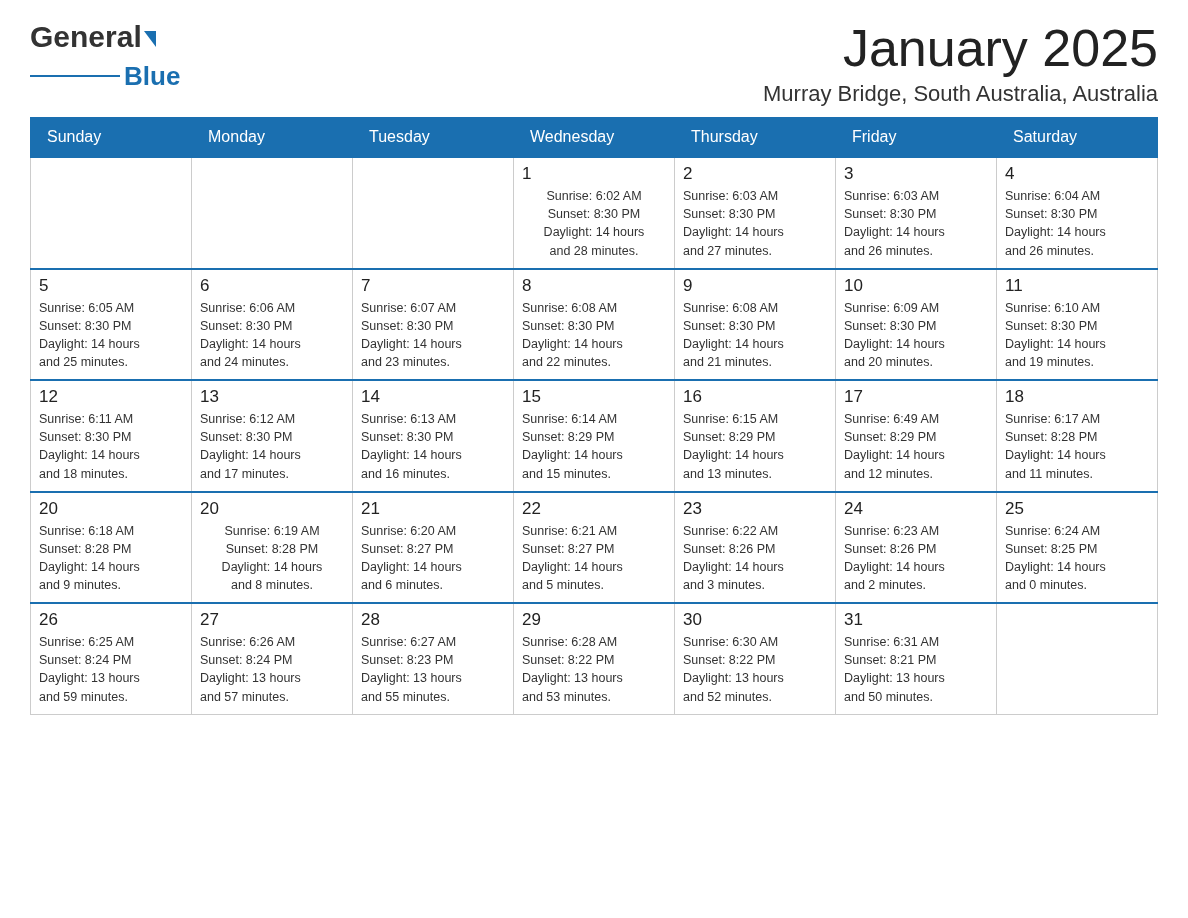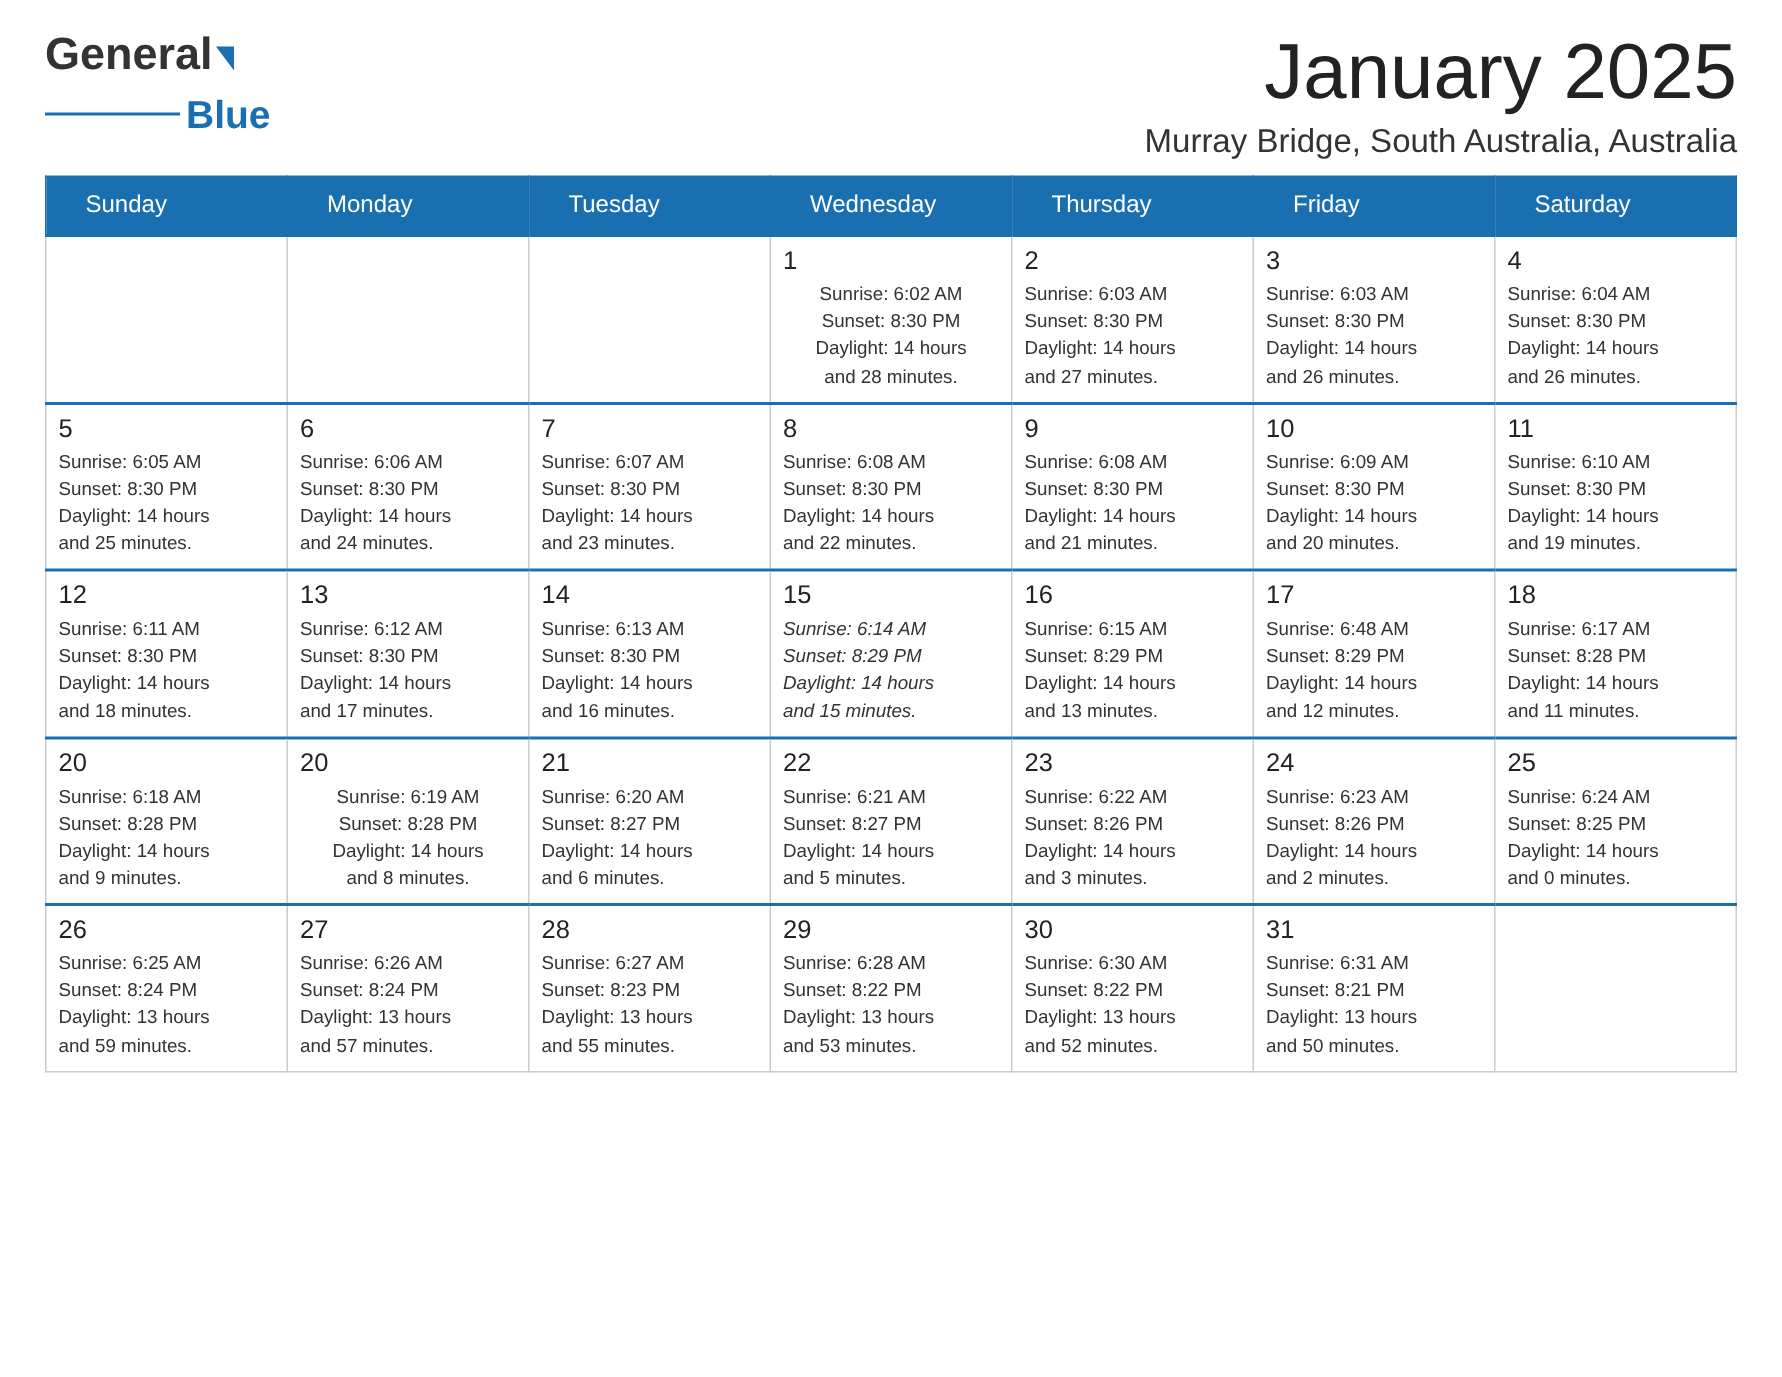--- a/index.html
+++ b/index.html
@@ -46,7 +46,7 @@
       color: #fff;
       font-size: 16px;
       font-weight: normal;
-      padding: 10px 26px;
+      padding: 10px 16px;
       text-align: left;
       border: 1px solid #1a6fb0;
     }

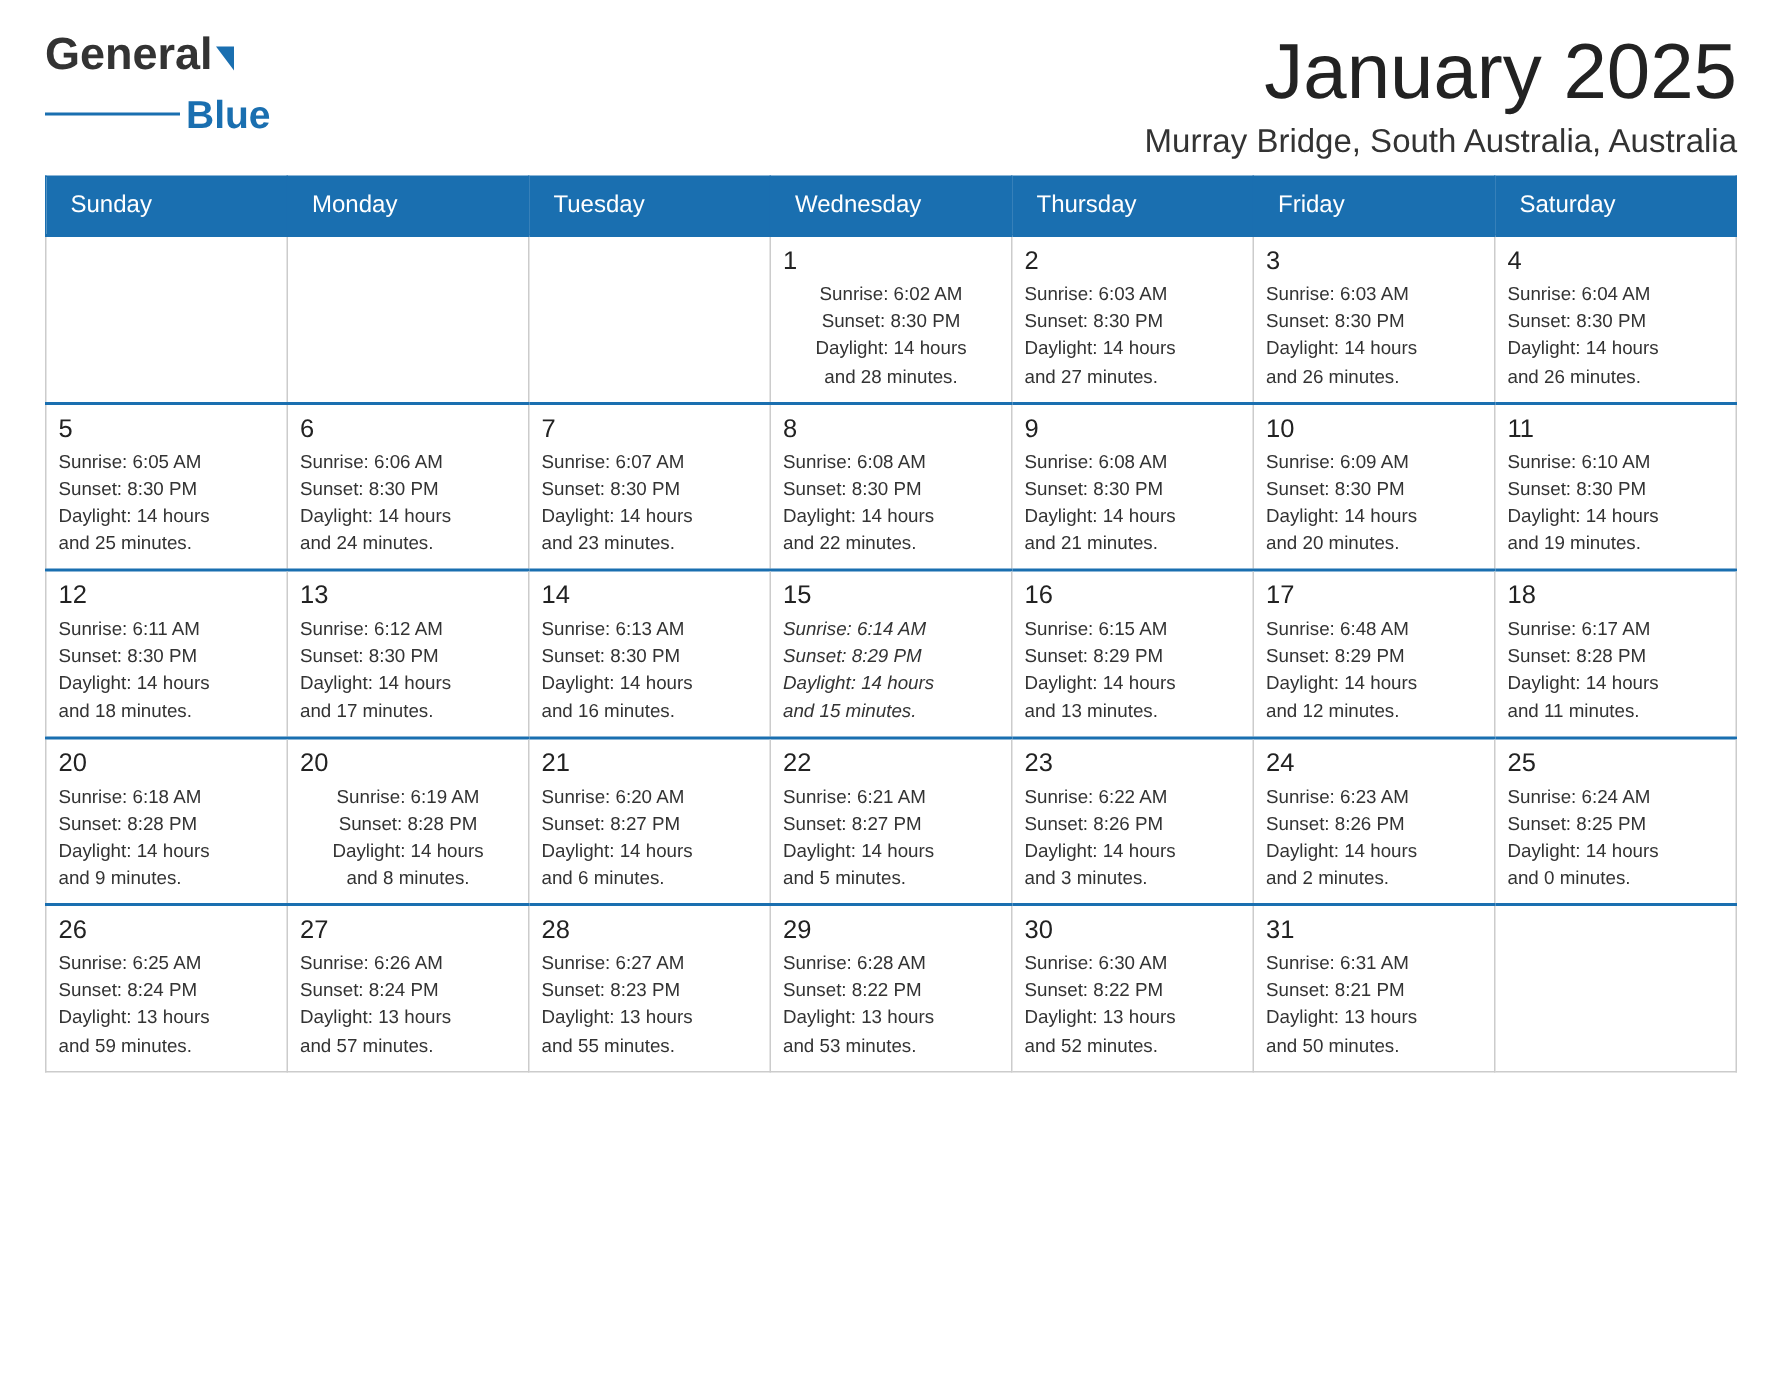--- a/index.html
+++ b/index.html
@@ -220,7 +220,7 @@
         </td>
         <td>
           <span class="day-num">15</span>
-          <div class="day-info" style="white-space: pre-line; font-style: italic;">Sunrise: 6:14 AM
+          <div class="day-info" style="white-space: pre-line;">Sunrise: 6:14 AM
 Sunset: 8:29 PM
 Daylight: 14 hours
 and 15 minutes.</div>

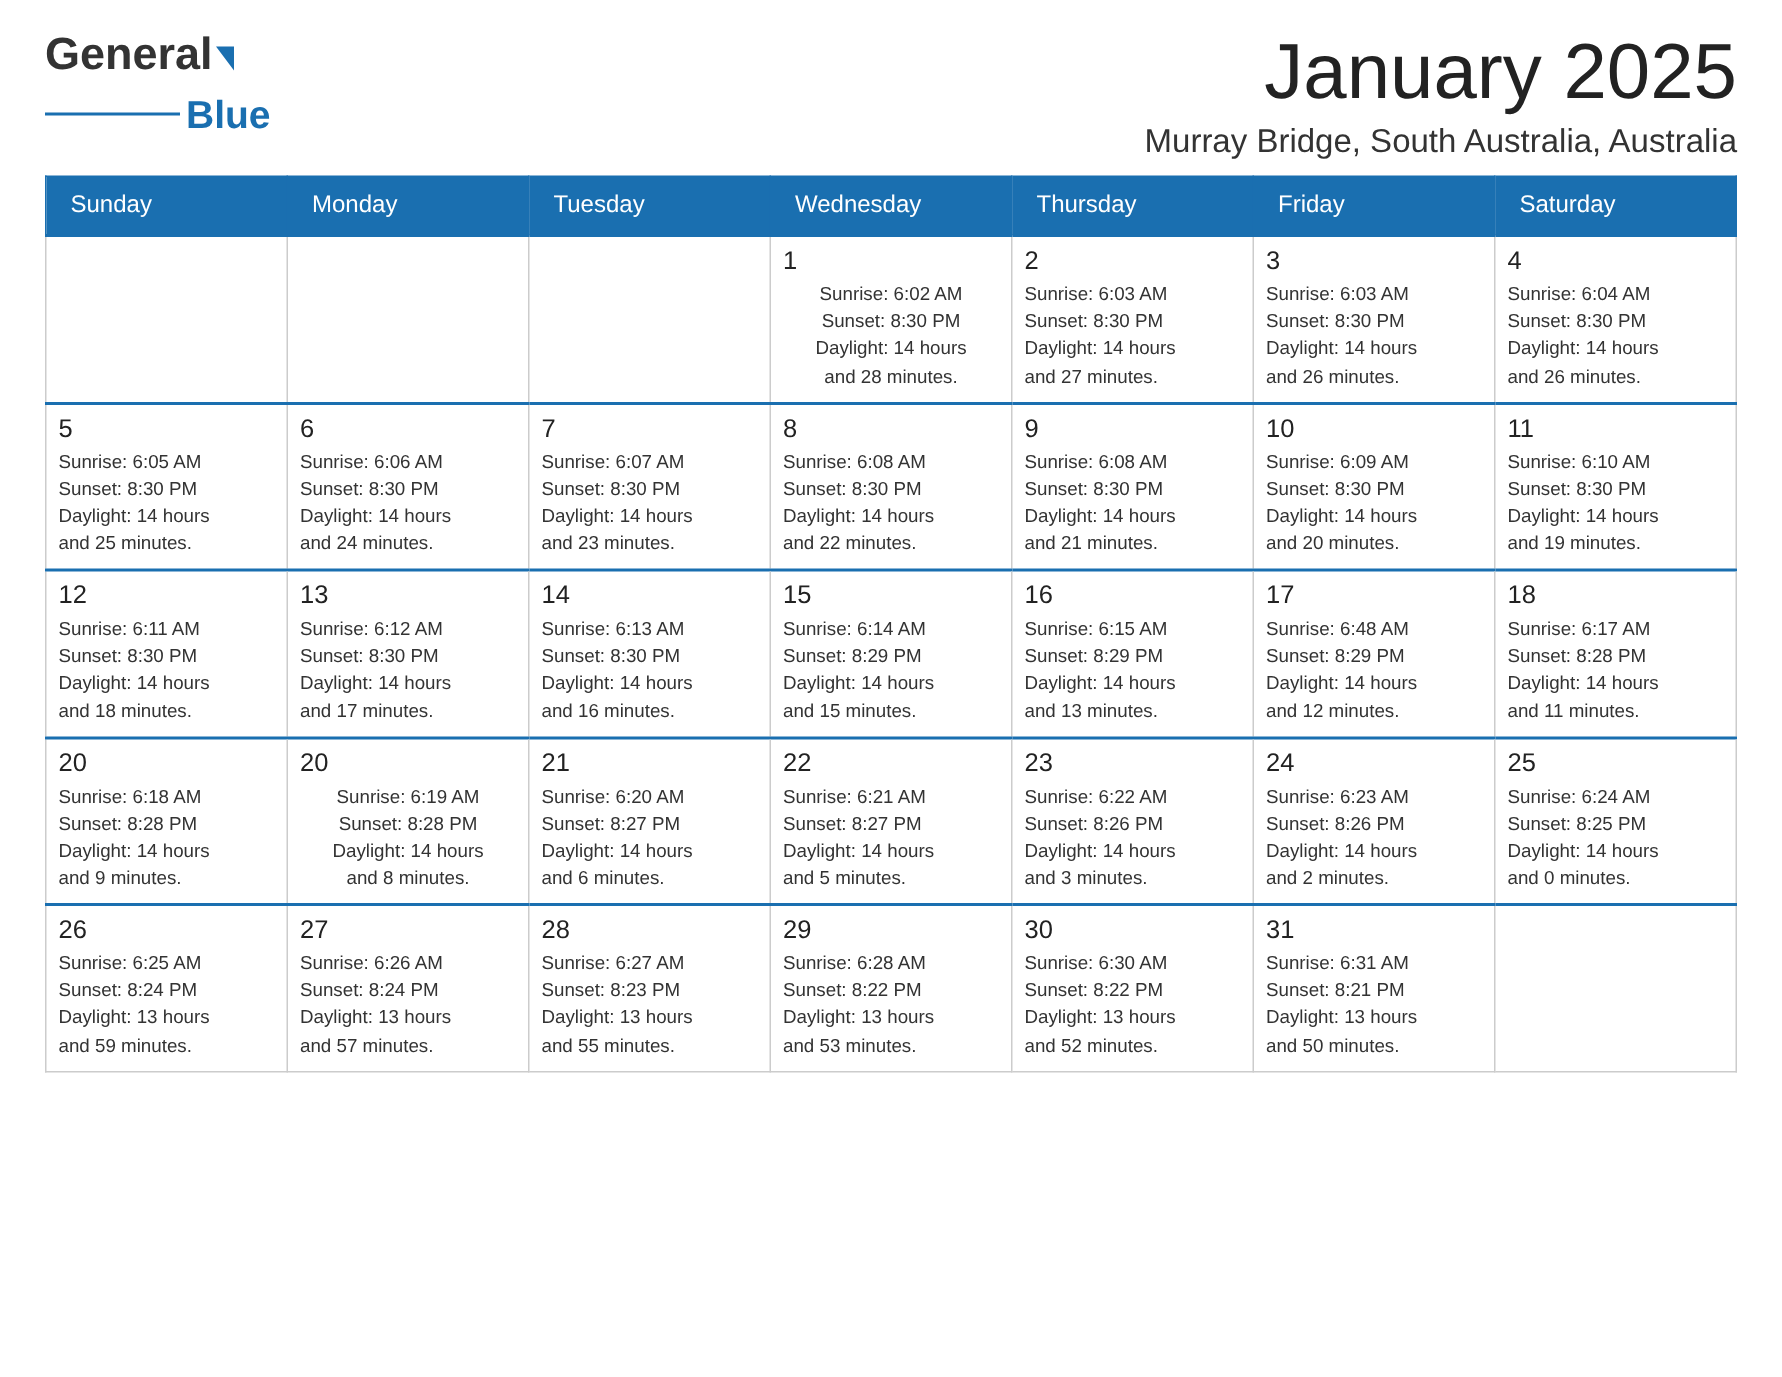--- a/index.html
+++ b/index.html
@@ -234,7 +234,7 @@
         </td>
         <td>
           <span class="day-num">17</span>
-          <div class="day-info" style="white-space: pre-line;">Sunrise: 6:48 AM
+          <div class="day-info" style="white-space: pre-line;">Sunrise: 6:49 AM
 Sunset: 8:29 PM
 Daylight: 14 hours
 and 12 minutes.</div>

